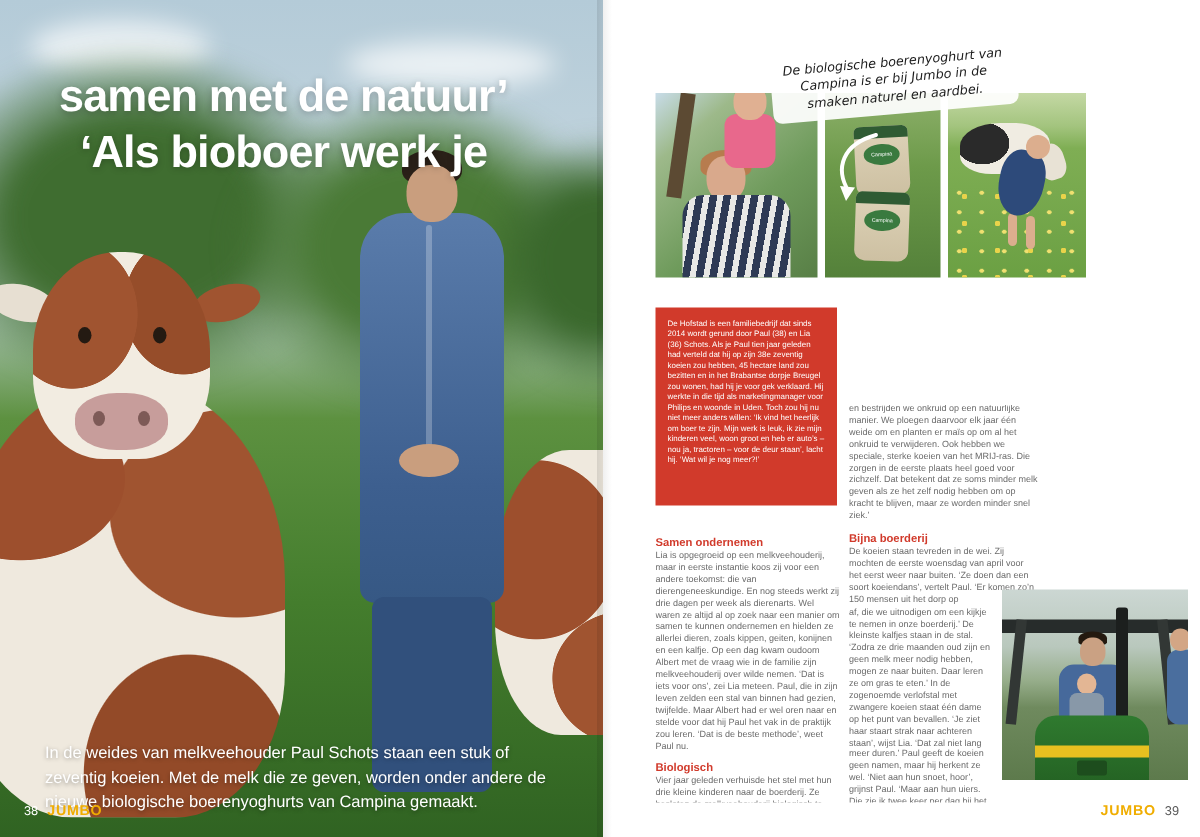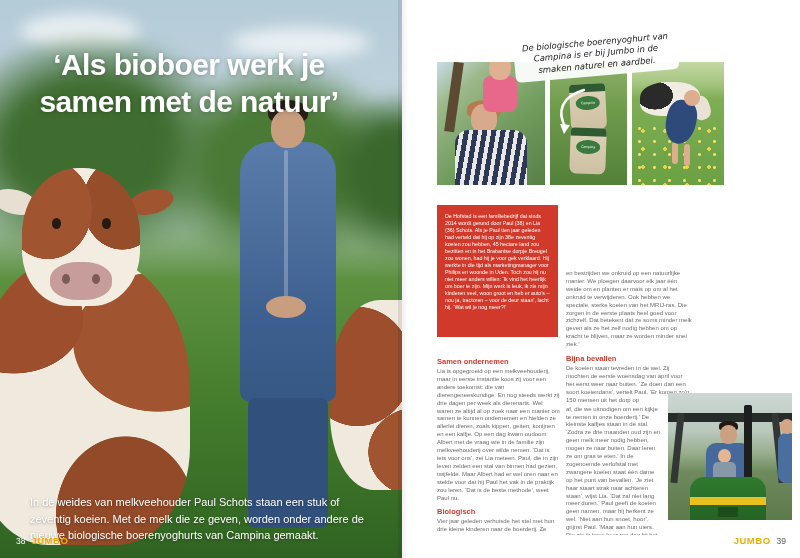--- a/index.html
+++ b/index.html
@@ -168,8 +168,8 @@
     <div class="farmer-head"></div>
 
     <div class="headline">
+      <div>samen met de natuur’</div>
       <div>‘Als bioboer werk je</div>
-      <div>samen met de natuur’</div>
     </div>
 
     <p class="caption">In de weides van melkveehouder Paul Schots staan een stuk of zeventig koeien. Met de melk die ze geven, worden onder andere de nieuwe biologische boerenyoghurts van Campina gemaakt.</p>

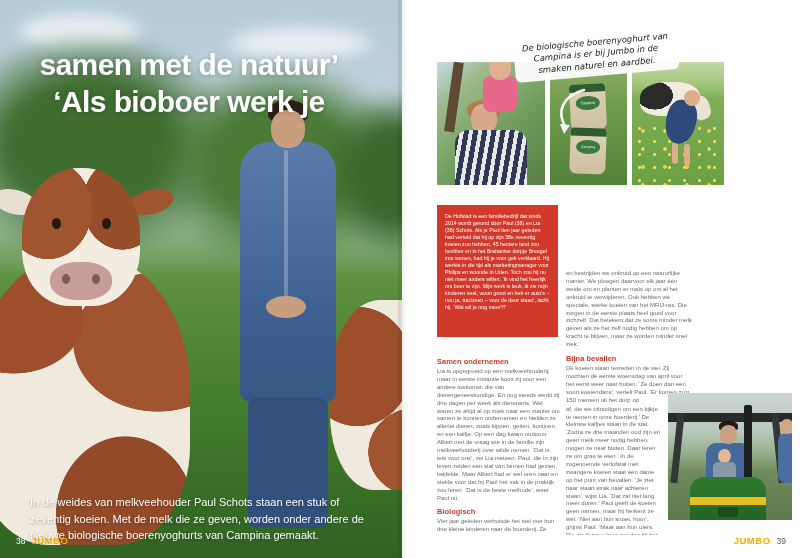--- a/index.html
+++ b/index.html
@@ -231,7 +231,7 @@
 
     <div class="col col2">
       <p>en bestrijden we onkruid op een natuurlijke manier. We ploegen daarvoor elk jaar één weide om en planten er maïs op om al het onkruid te verwijderen. Ook hebben we speciale, sterke koeien van het MRIJ-ras. Die zorgen in de eerste plaats heel goed voor zichzelf. Dat betekent dat ze soms minder melk geven als ze het zelf nodig hebben om op kracht te blijven, maar ze worden minder snel ziek.’</p>
-      <h3>Bijna bevallen</h3>
+      <h3>Bijna boerderij</h3>
       <p>De koeien staan tevreden in de wei. Zij mochten de eerste woensdag van april voor het eerst weer naar buiten. ‘Ze doen dan een soort koeiendans’, vertelt Paul. ‘Er komen zo’n 150 mensen uit het dorp op</p>
       <p class="narrow">af, die we uitnodigen om een kijkje te nemen in onze boerderij.’ De kleinste kalfjes staan in de stal. ‘Zodra ze drie maanden oud zijn en geen melk meer nodig hebben, mogen ze naar buiten. Daar leren ze om gras te eten.’ In de zogenoemde verlofstal met zwangere koeien staat één dame op het punt van bevallen. ‘Je ziet haar staart strak naar achteren staan’, wijst Lia. ‘Dat zal niet lang meer duren.’ Paul geeft de koeien geen namen, maar hij herkent ze wel. ‘Niet aan hun snoet, hoor’, grijnst Paul. ‘Maar aan hun uiers. Die zie ik twee keer per dag bij het melken, dus die herken ik uit duizenden!’</p>
     </div>

